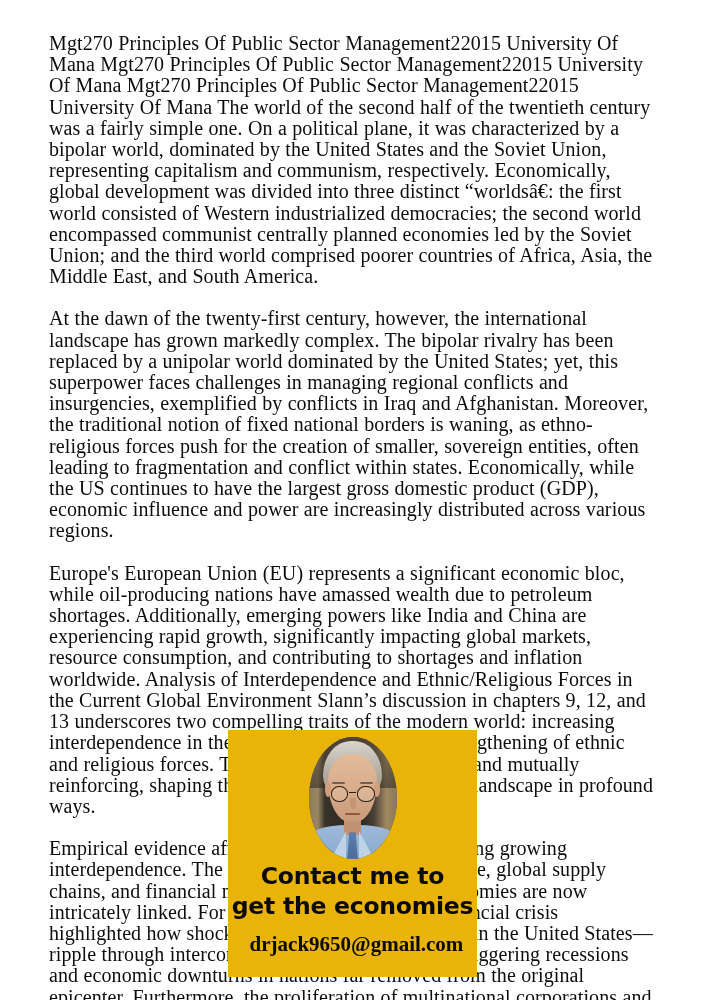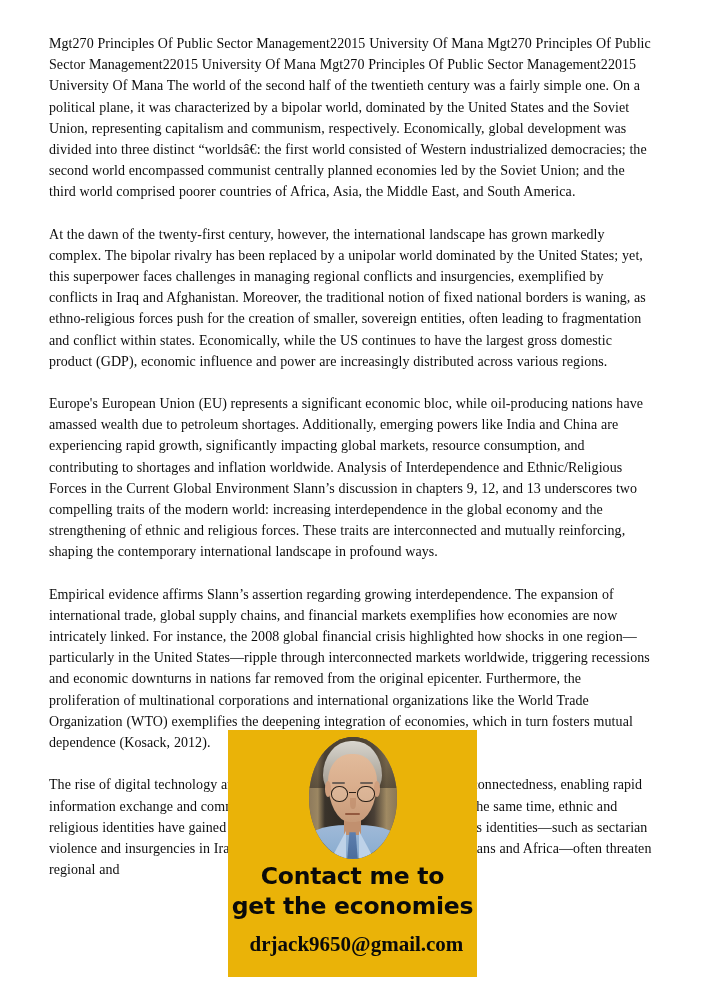--- a/index.html
+++ b/index.html
@@ -34,7 +34,7 @@
 
   .para {
     margin: 0 0 21px 0;
-    font-size: 14px;
+    font-size: 20px;
     line-height: 21.2px;
     color: #0d0d0d;
     text-align: left;

